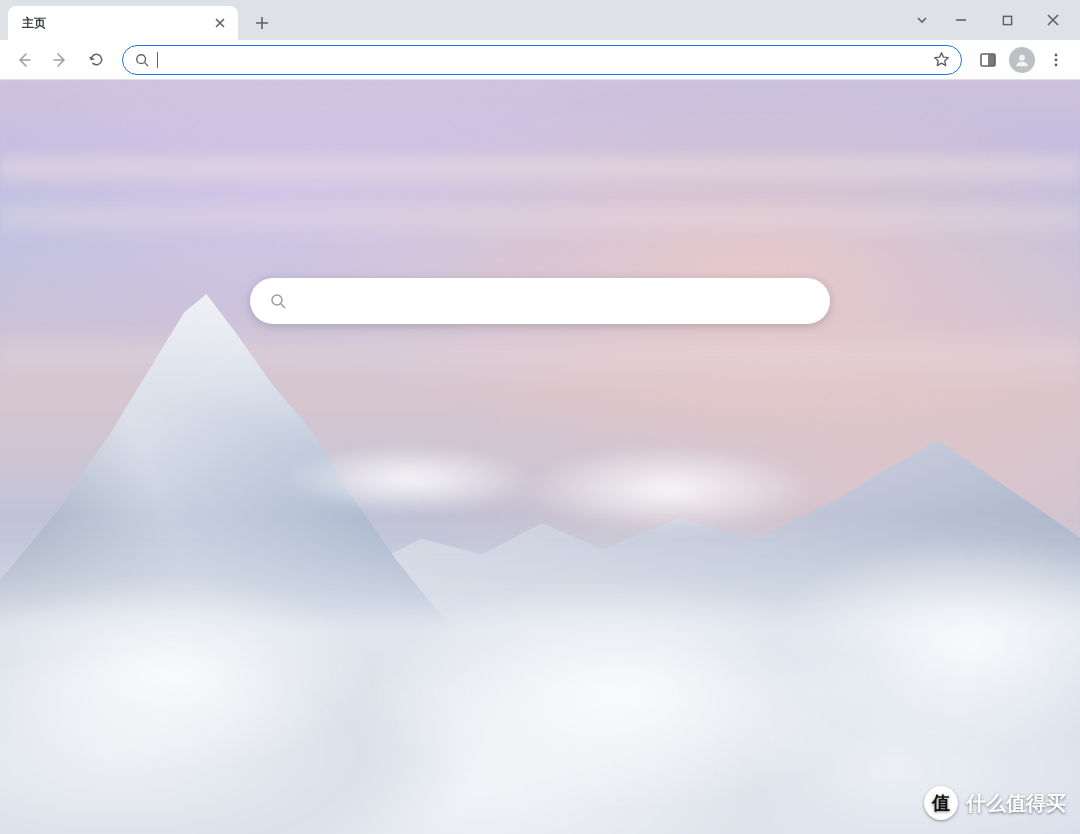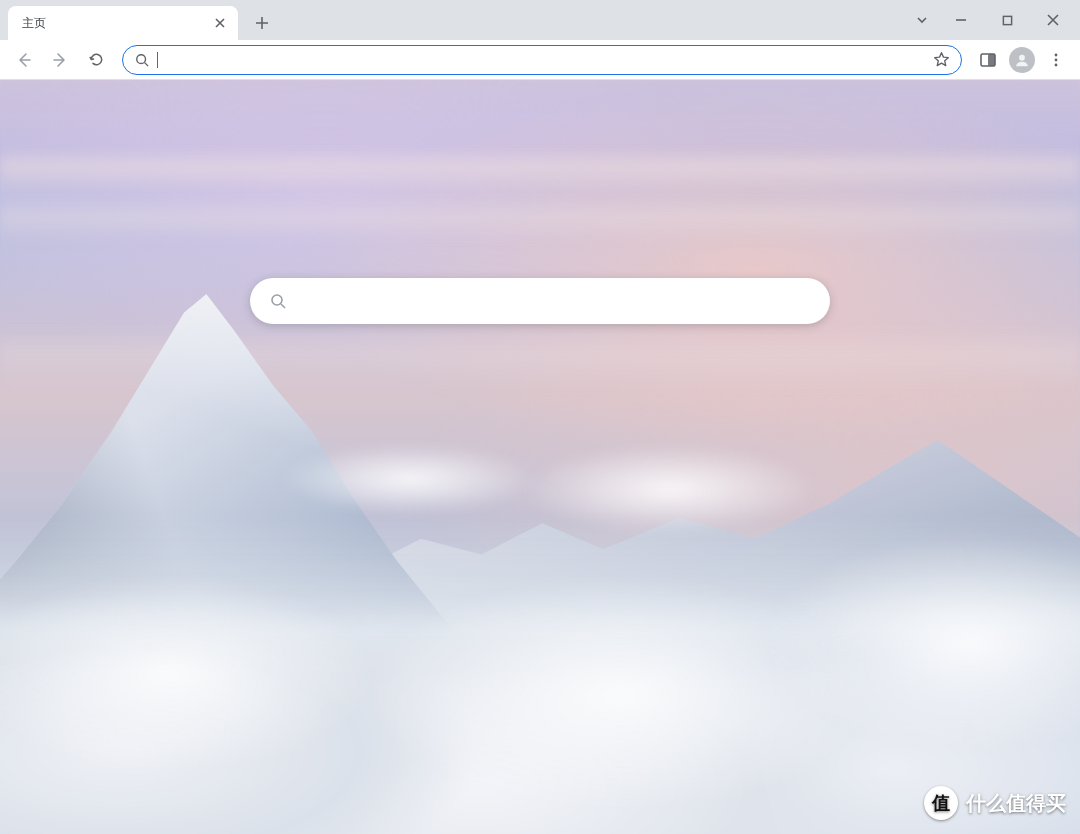--- a/index.html
+++ b/index.html
@@ -28,7 +28,7 @@
     gap: 8px;
     position: relative;
   }
-  .tab .title { flex: 1; overflow: hidden; white-space: nowrap; text-overflow: ellipsis; }
+  .tab .title { flex: 1; overflow: hidden; white-space: nowrap; text-overflow: ellipsis; font-weight: bold; }
   .tab .close-x { width: 16px; height: 16px; display:flex; align-items:center; justify-content:center; border-radius:50%; }
   .new-tab {
     width: 28px; height: 28px; margin-left: 10px; margin-bottom: 3px;

